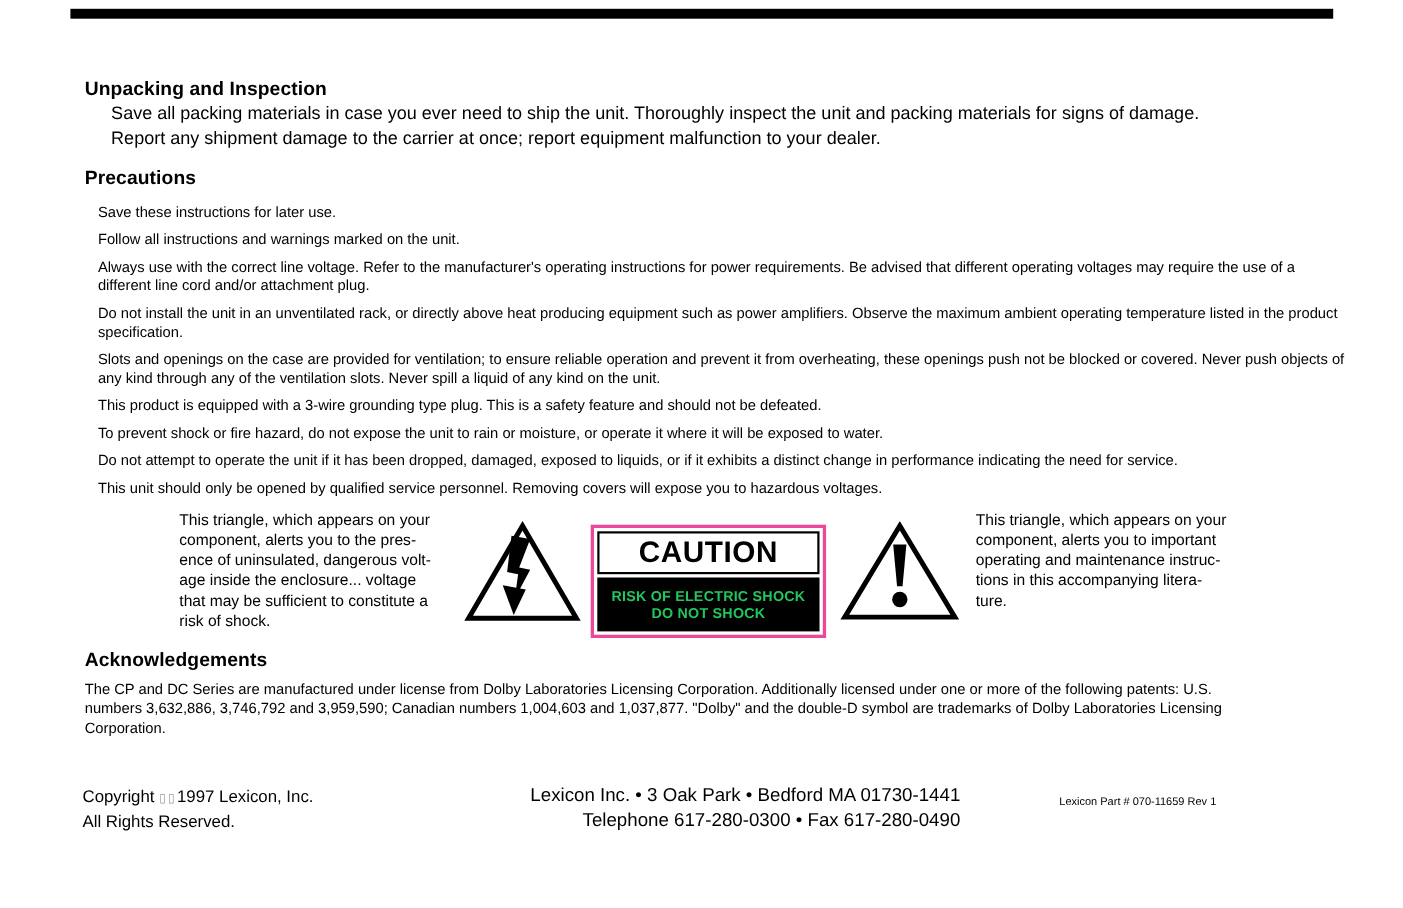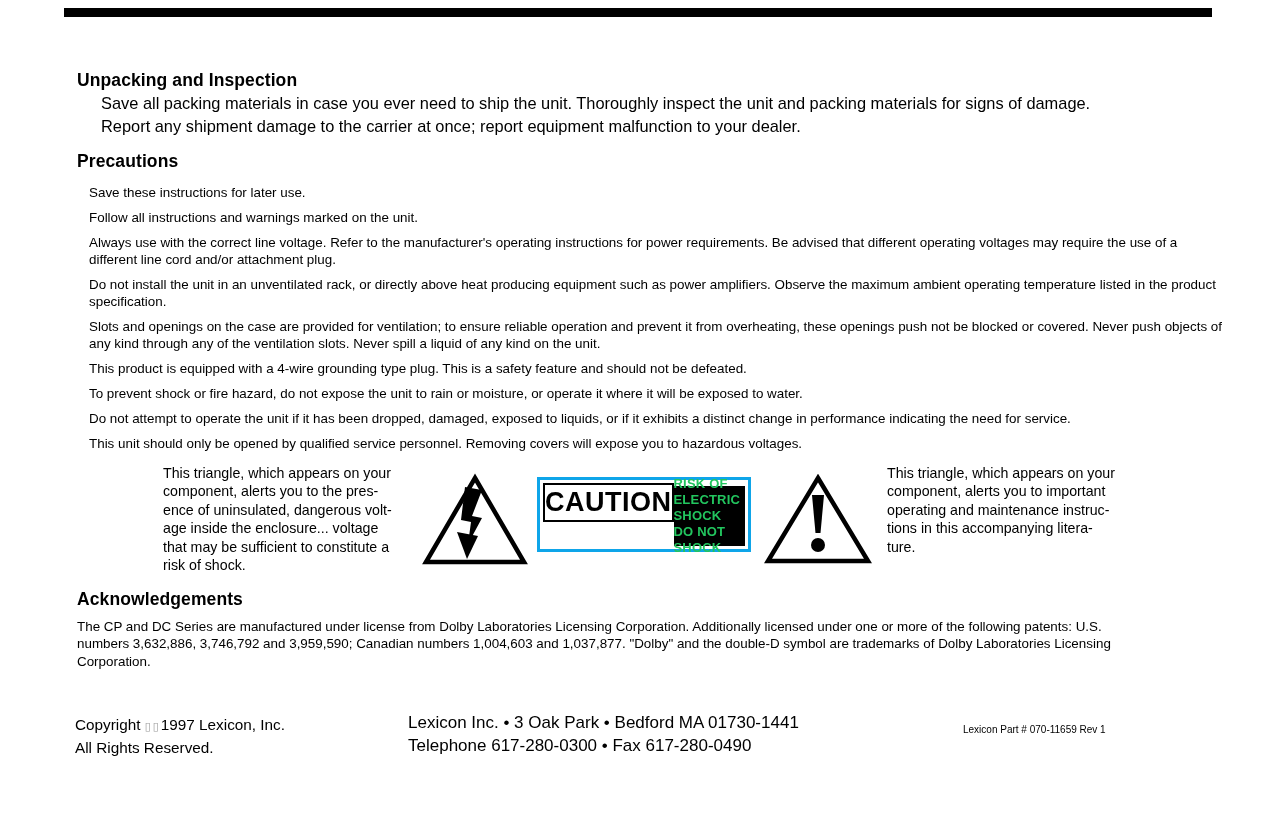--- a/index.html
+++ b/index.html
@@ -86,7 +86,7 @@
     <p>Always use with the correct line voltage. Refer to the manufacturer's operating instructions for power requirements. Be advised that different operating voltages may require the use of a different line cord and/or attachment plug.</p>
     <p>Do not install the unit in an unventilated rack, or directly above heat producing equipment such as power amplifiers. Observe the maximum ambient operating temperature listed in the product specification.</p>
     <p>Slots and openings on the case are provided for ventilation; to ensure reliable operation and prevent it from overheating, these openings push not be blocked or covered. Never push objects of any kind through any of the ventilation slots. Never spill a liquid of any kind on the unit.</p>
-    <p>This product is equipped with a 4-wire grounding type plug. This is a safety feature and should not be defeated.</p>
+    <p>This product is equipped with a 3-wire grounding type plug. This is a safety feature and should not be defeated.</p>
     <p>To prevent shock or fire hazard, do not expose the unit to rain or moisture, or operate it where it will be exposed to water.</p>
     <p>Do not attempt to operate the unit if it has been dropped, damaged, exposed to liquids, or if it exhibits a distinct change in performance indicating the need for service.</p>
     <p>This unit should only be opened by qualified service personnel. Removing covers will expose you to hazardous voltages.</p>

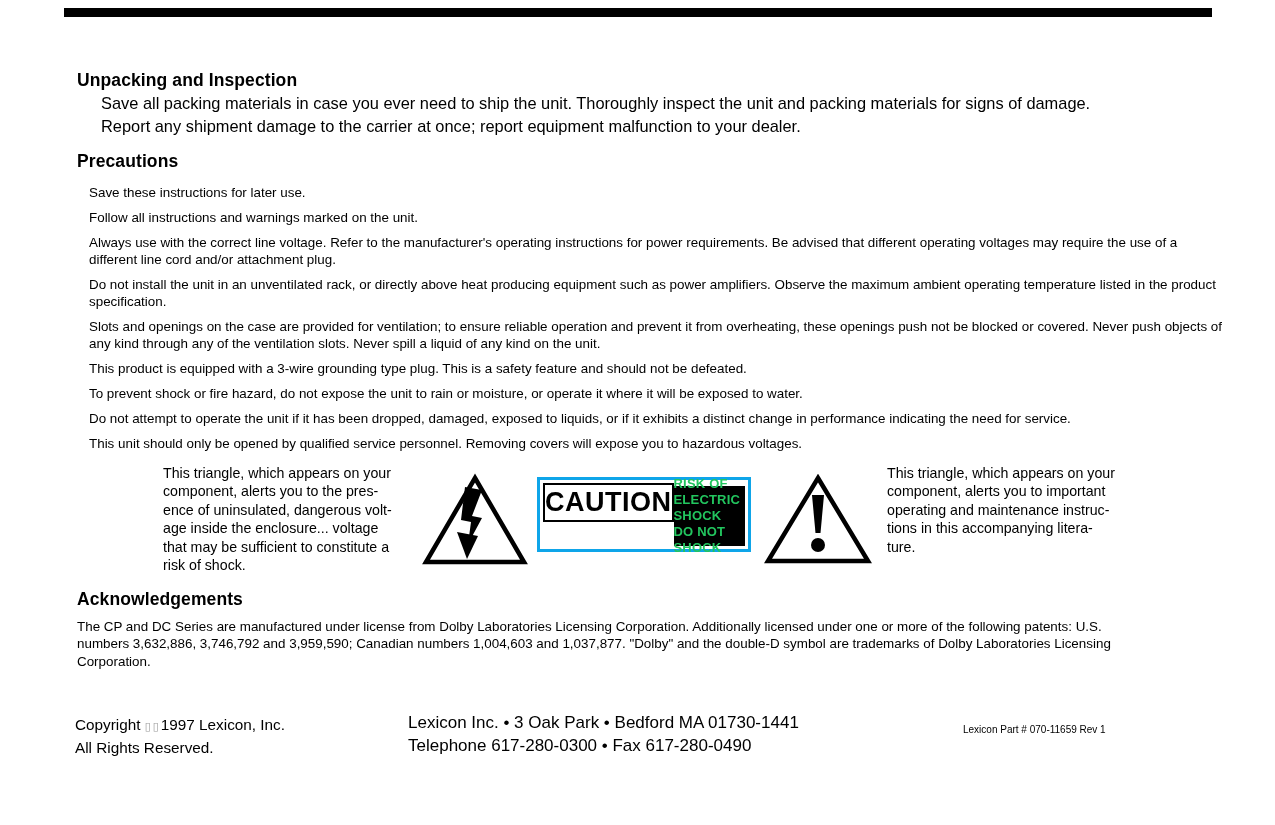--- a/index.html
+++ b/index.html
@@ -40,9 +40,9 @@
   .tri-shock   { left:421px; top:473px; }
   .tri-exclaim { left:763px; top:474px; }
   .caution-box {
-    position:absolute; left:537px; top:477px; width:214px; height:75px;
-    border:3px solid #0ea5e9; background:#fff; padding:3px;
-    display:flex; flex-direction:row;
+    position:absolute; left:537px; top:477px; width:214px; height:103px;
+    border:3px solid #ec4899; background:#fff; padding:3px;
+    display:flex; flex-direction:column;
   }
   .caution-top {
     border:2.5px solid #000; background:#fff; height:39px;

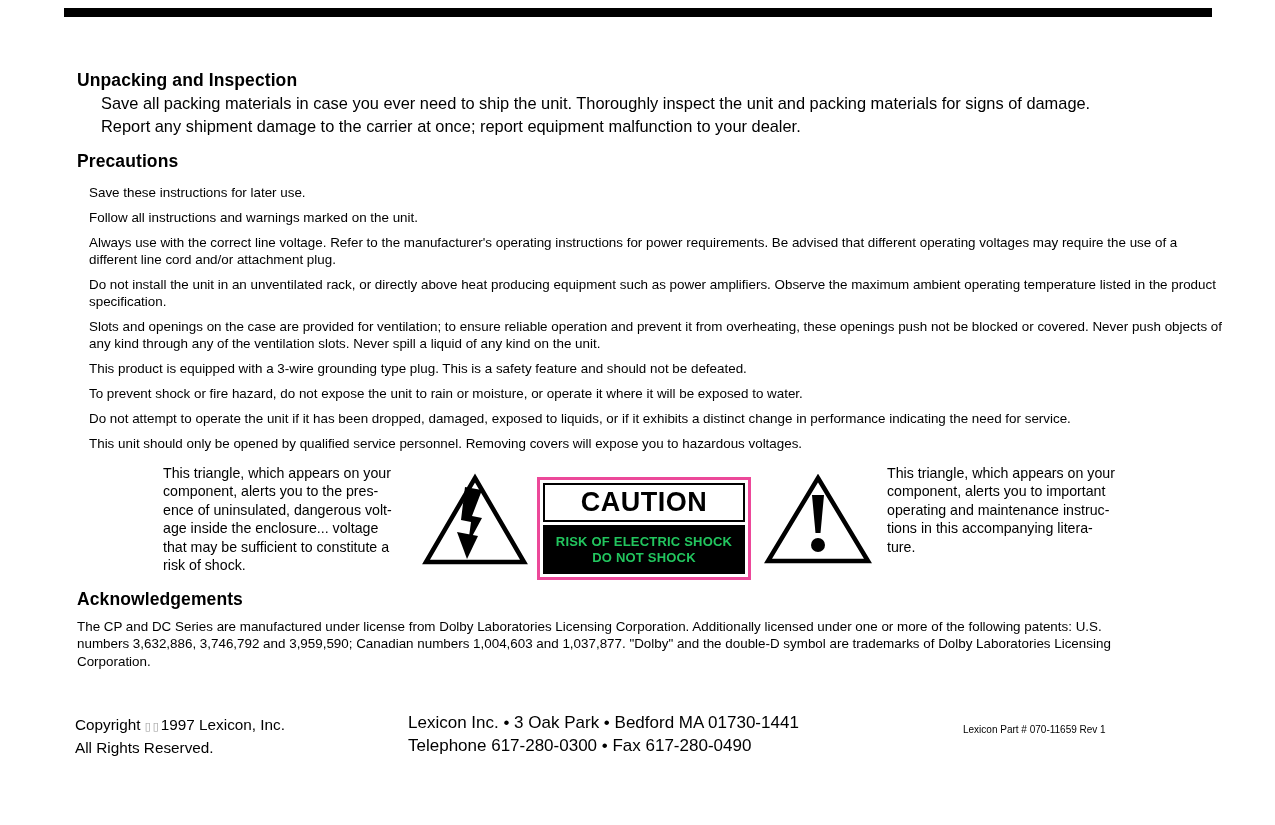--- a/index.html
+++ b/index.html
@@ -59,7 +59,7 @@
   }
   .glyph-missing { color:#9a9a9a; font-size:11px; letter-spacing:2px; }
   .footer-address {
-    position:absolute; left:408px; top:711px; width:465px; text-align:left;
+    position:absolute; left:408px; top:711px; width:465px; text-align:right;
     font-size:17px; line-height:23px;
   }
   .footer-part {

